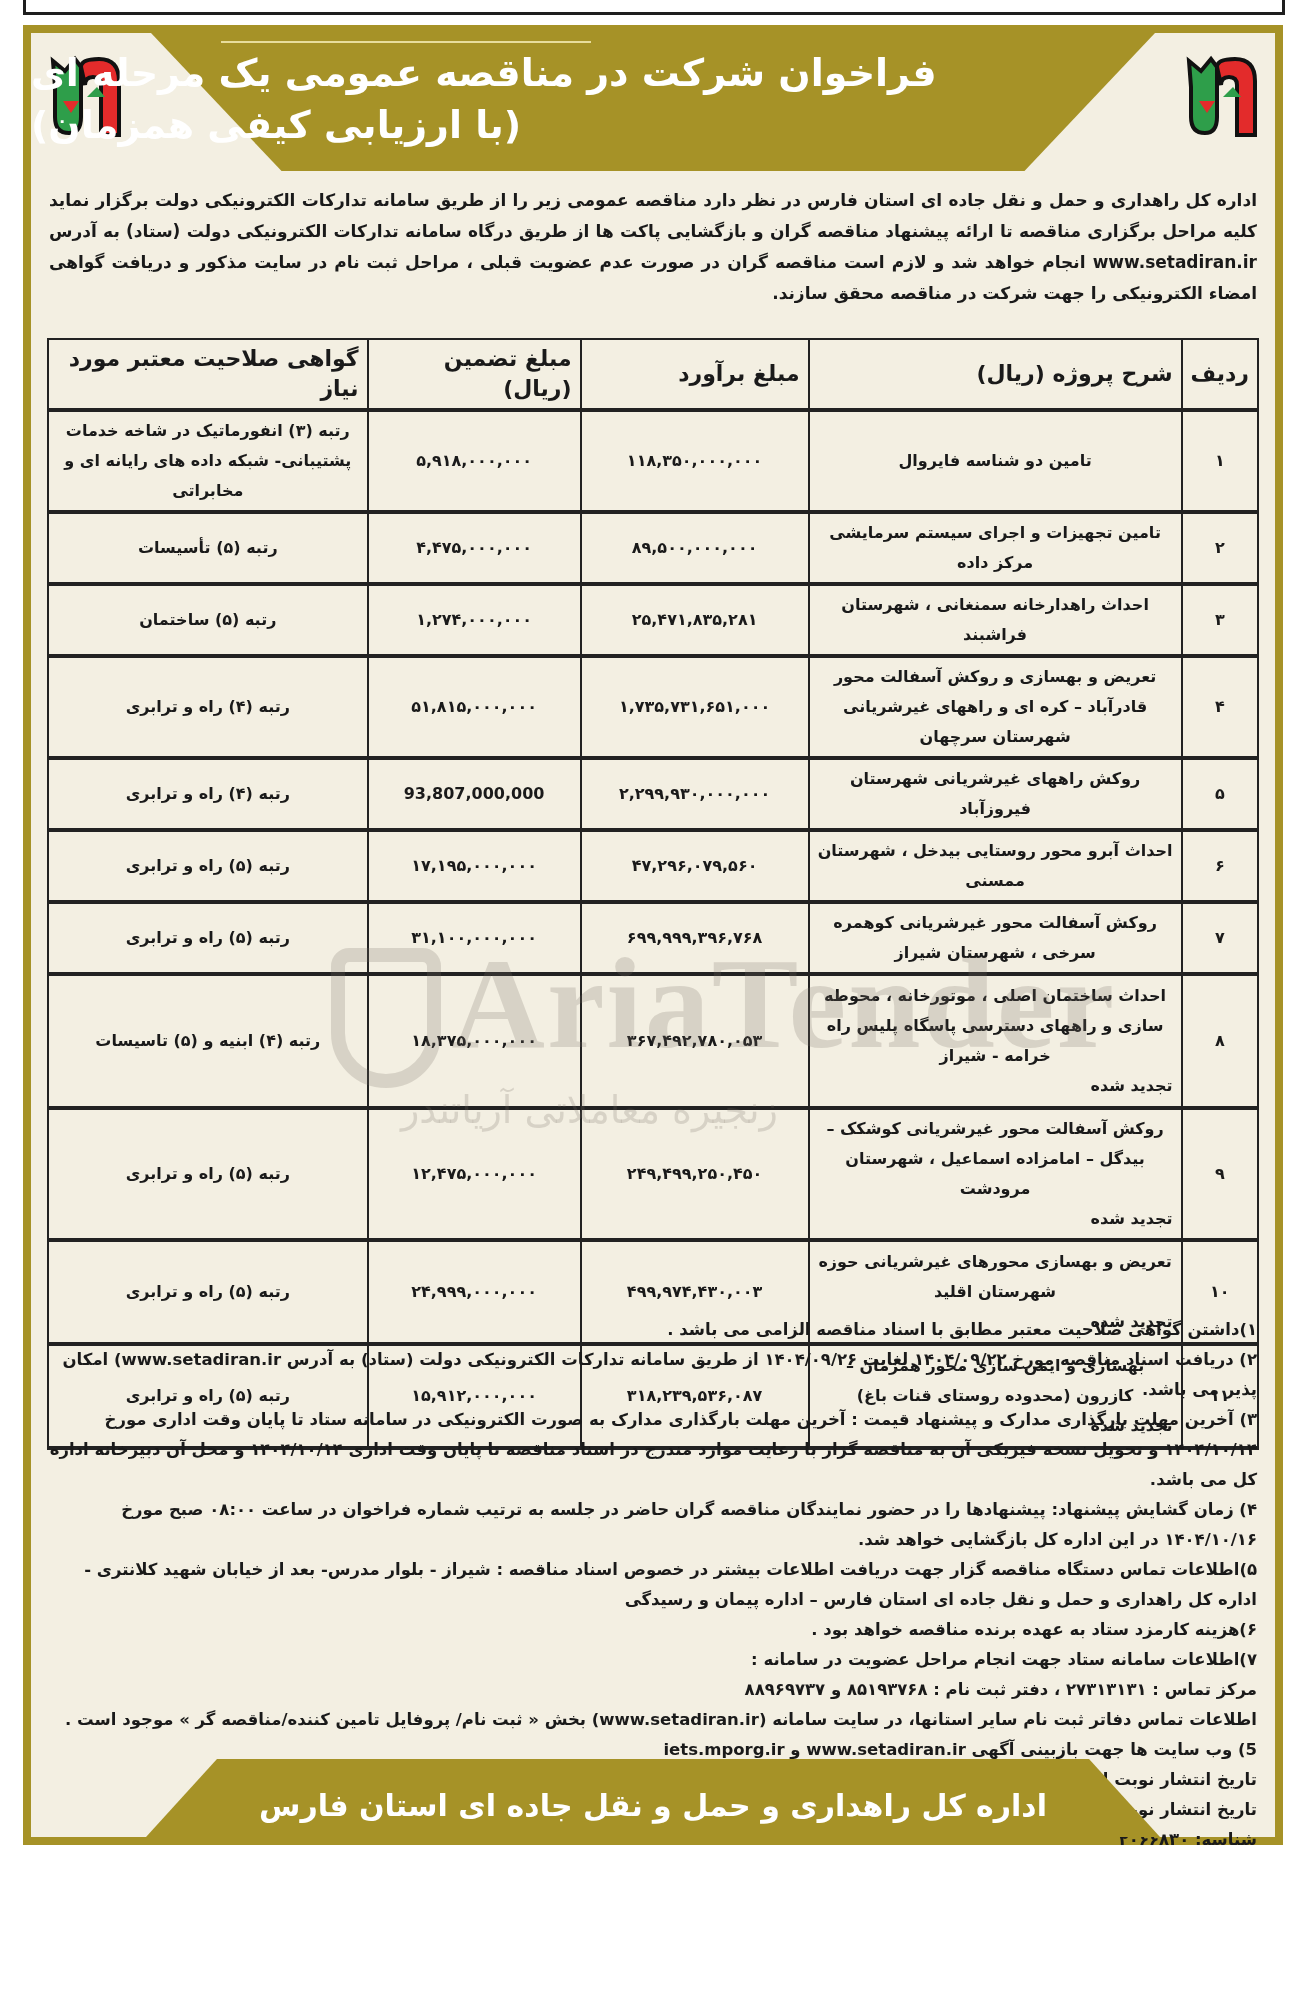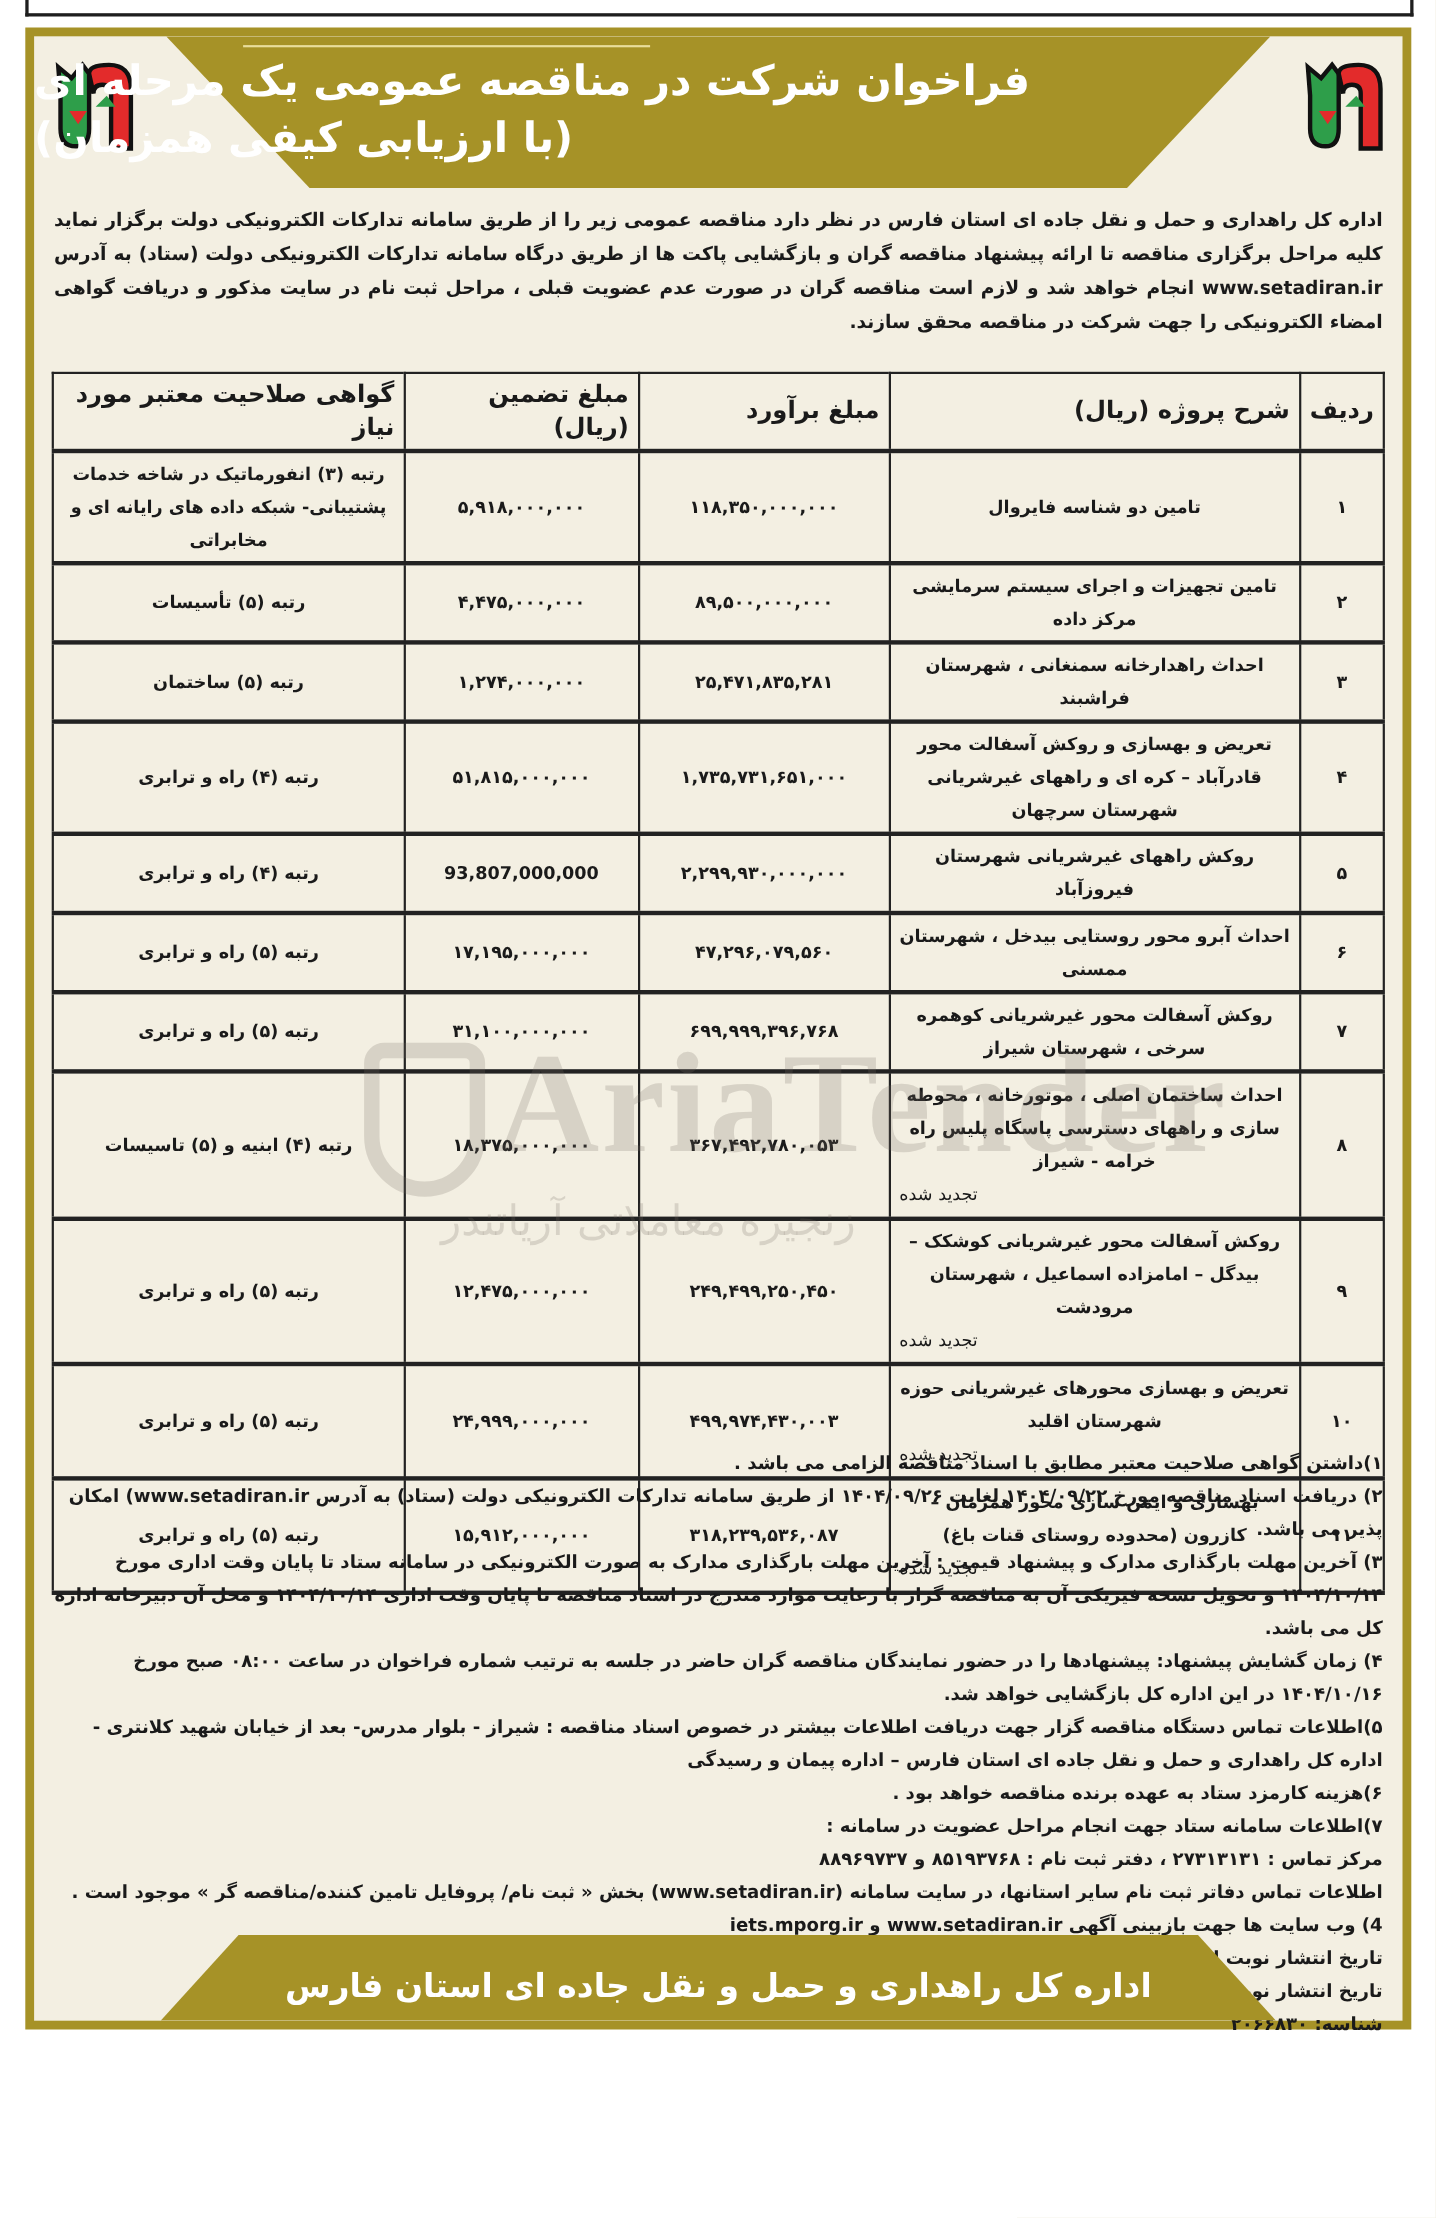--- a/index.html
+++ b/index.html
@@ -54,7 +54,7 @@
   table.tender tr { border-bottom:4px solid #222; }
   table.tender th { font-weight:bold; height:40px; font-size:22px;text-align:right; }
   td.desc { text-align:right; }
-  .renewed { display:block; text-align:left; font-weight:normal; }
+  .renewed { display:block; text-align:right; font-weight:bold; }
   .notes {
     position:absolute; left:18px; right:18px; top:1282px;
     direction:rtl; font-weight:bold; font-size:16.5px; line-height:30px;

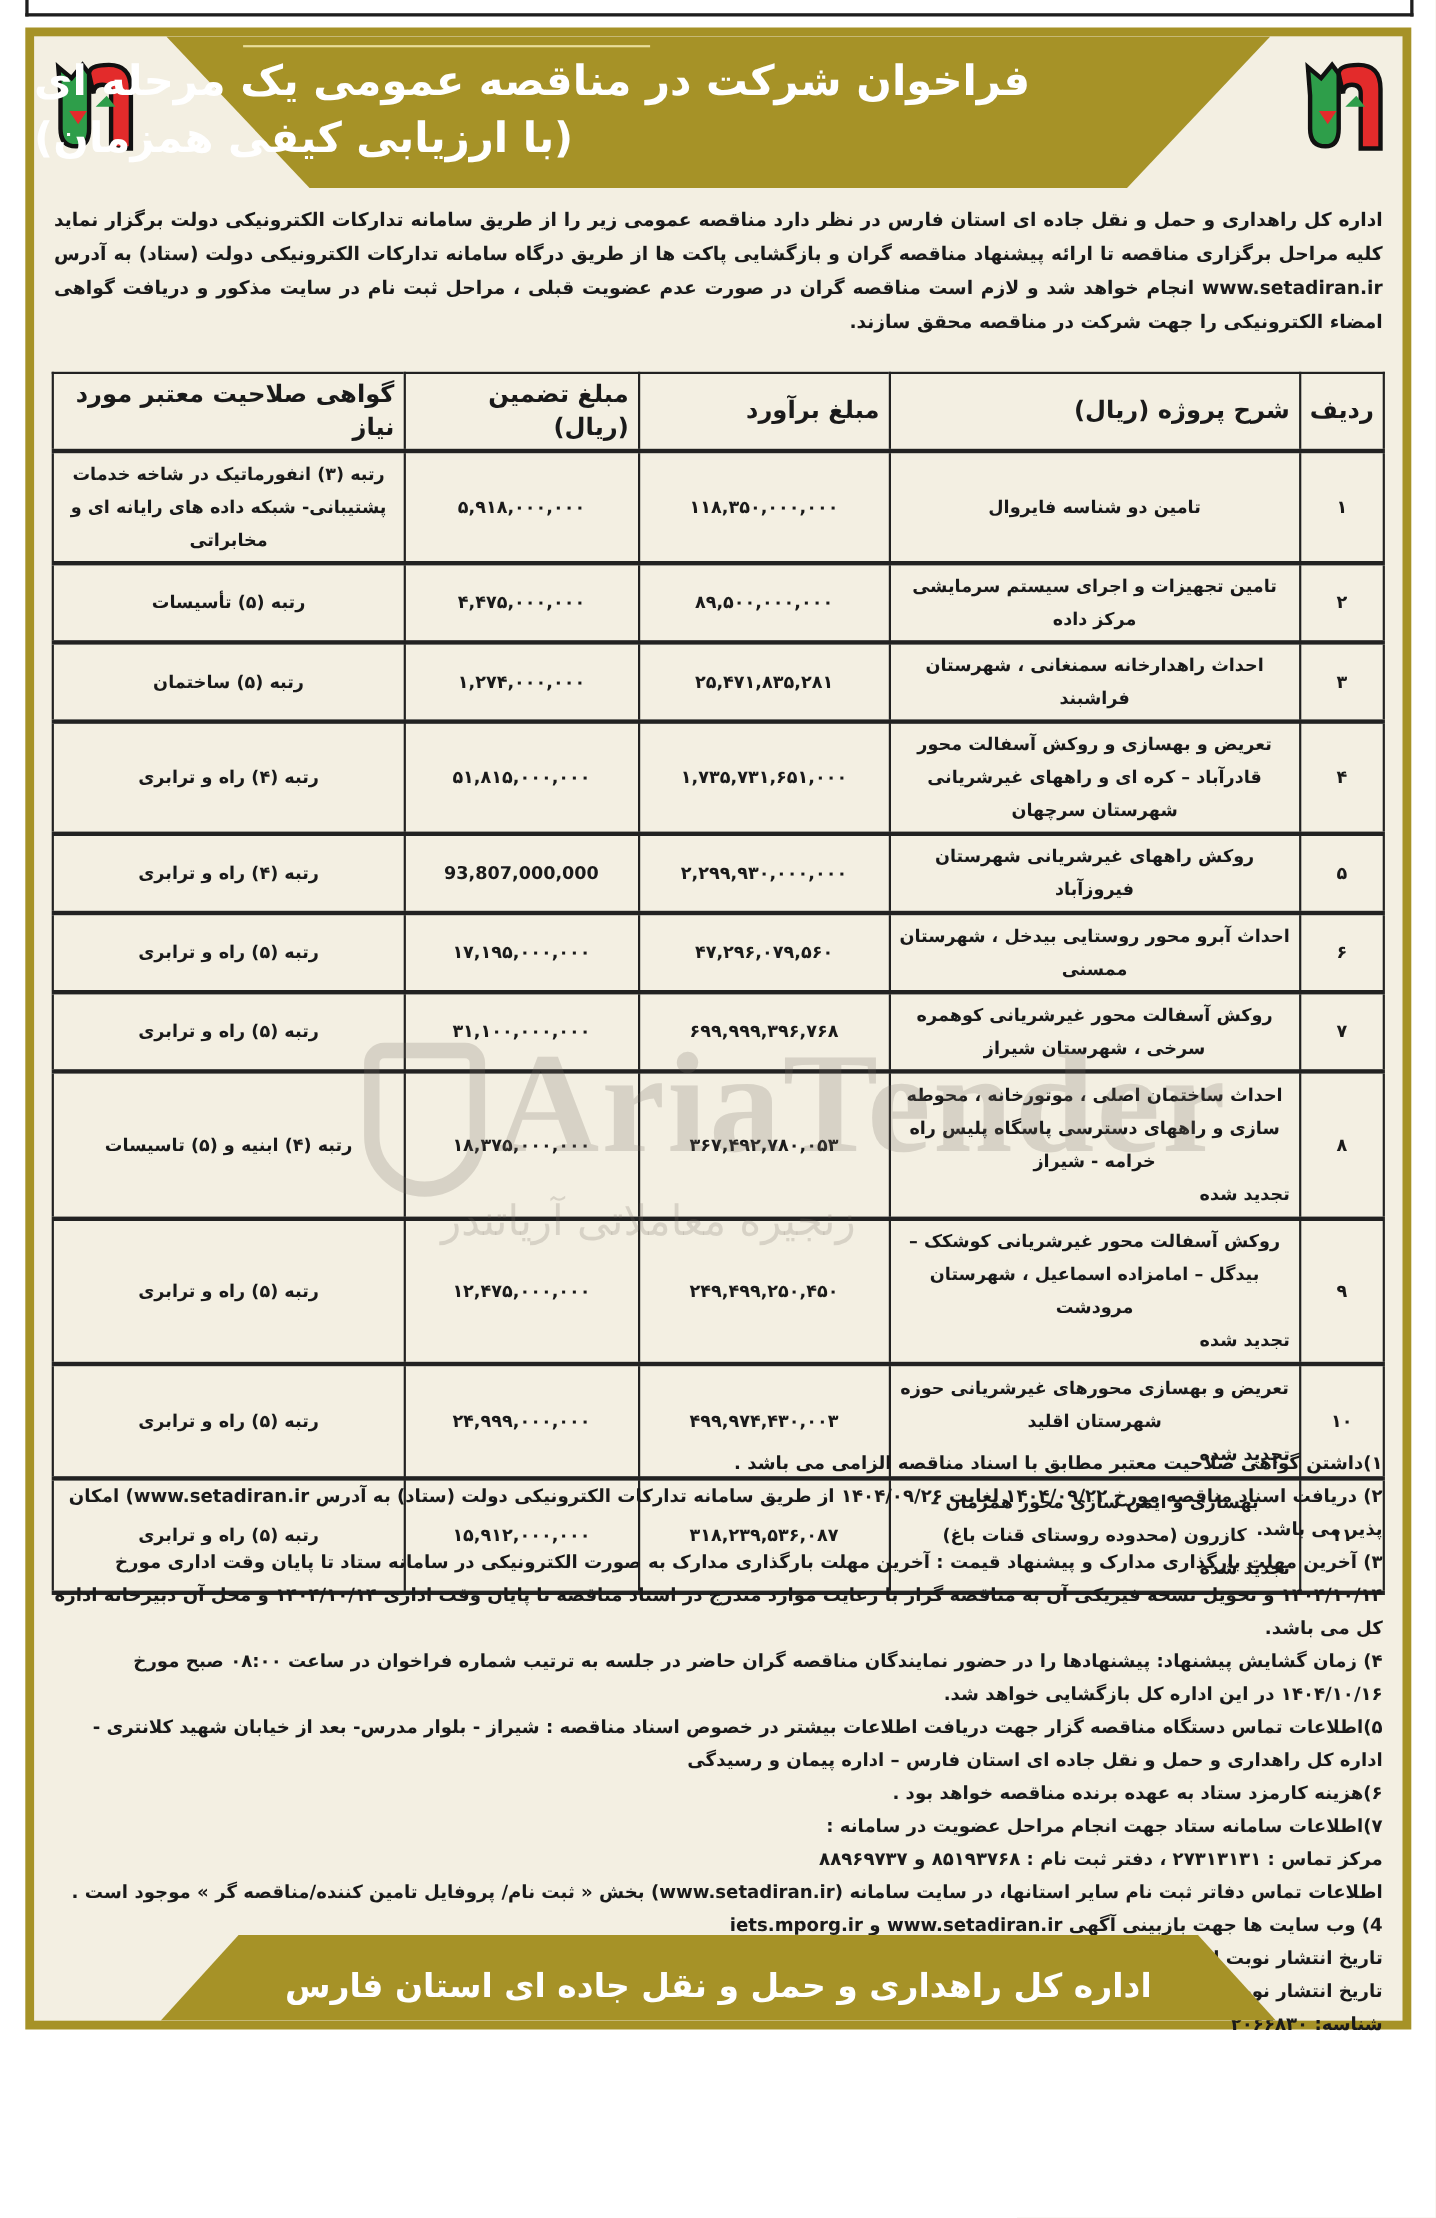--- a/index.html
+++ b/index.html
@@ -220,7 +220,7 @@
       <p>۷)اطلاعات سامانه ستاد جهت انجام مراحل عضویت در سامانه :</p>
       <p>مرکز تماس : ۲۷۳۱۳۱۳۱ ، دفتر ثبت نام : ۸۵۱۹۳۷۶۸ و ۸۸۹۶۹۷۳۷</p>
       <p>اطلاعات تماس دفاتر ثبت نام سایر استانها، در سایت سامانه (www.setadiran.ir) بخش « ثبت نام/ پروفایل تامین کننده/مناقصه گر » موجود است .</p>
-      <p>4) وب سایت ها جهت بازبینی آگهی www.setadiran.ir و iets.mporg.ir</p>
+      <p>5) وب سایت ها جهت بازبینی آگهی www.setadiran.ir و iets.mporg.ir</p>
       <p>تاریخ انتشار نوبت اول: ۱۴۰۴/۰۹/۱۹</p>
       <p>تاریخ انتشار نوبت دوم: ۱۴۰۴/۰۹/۲۲</p>
       <p>شناسه: ۲۰۶۶۸۳۰</p>

